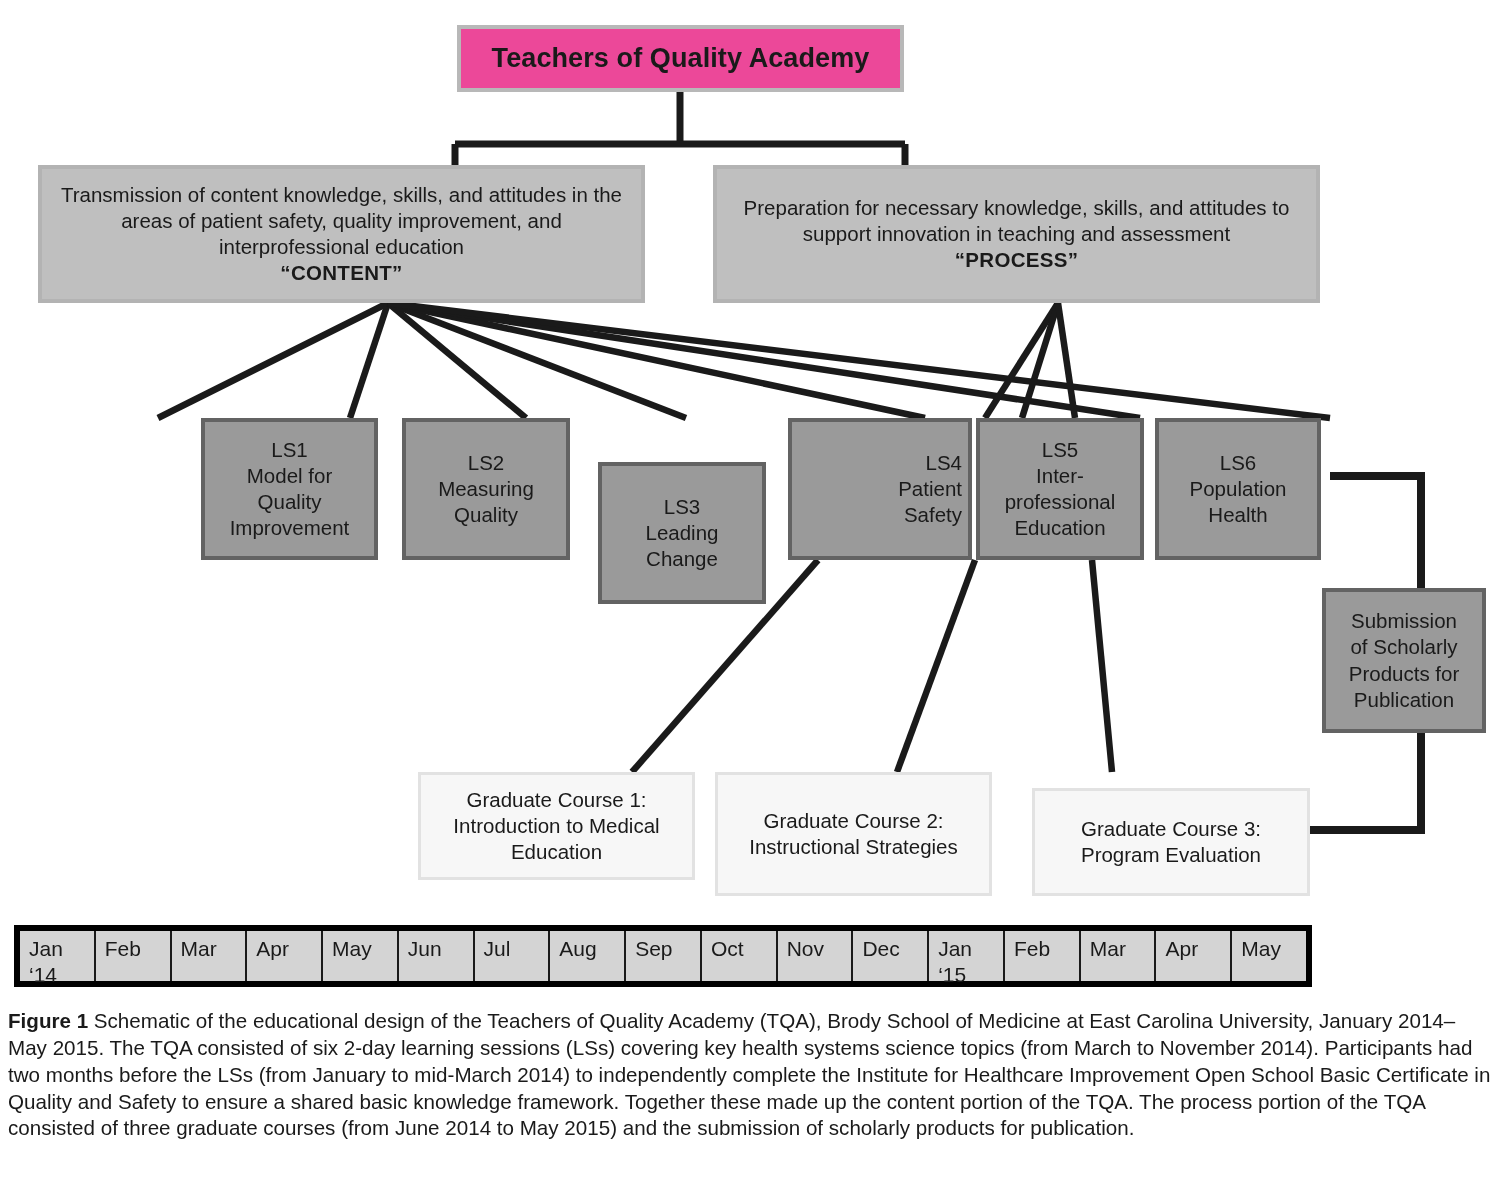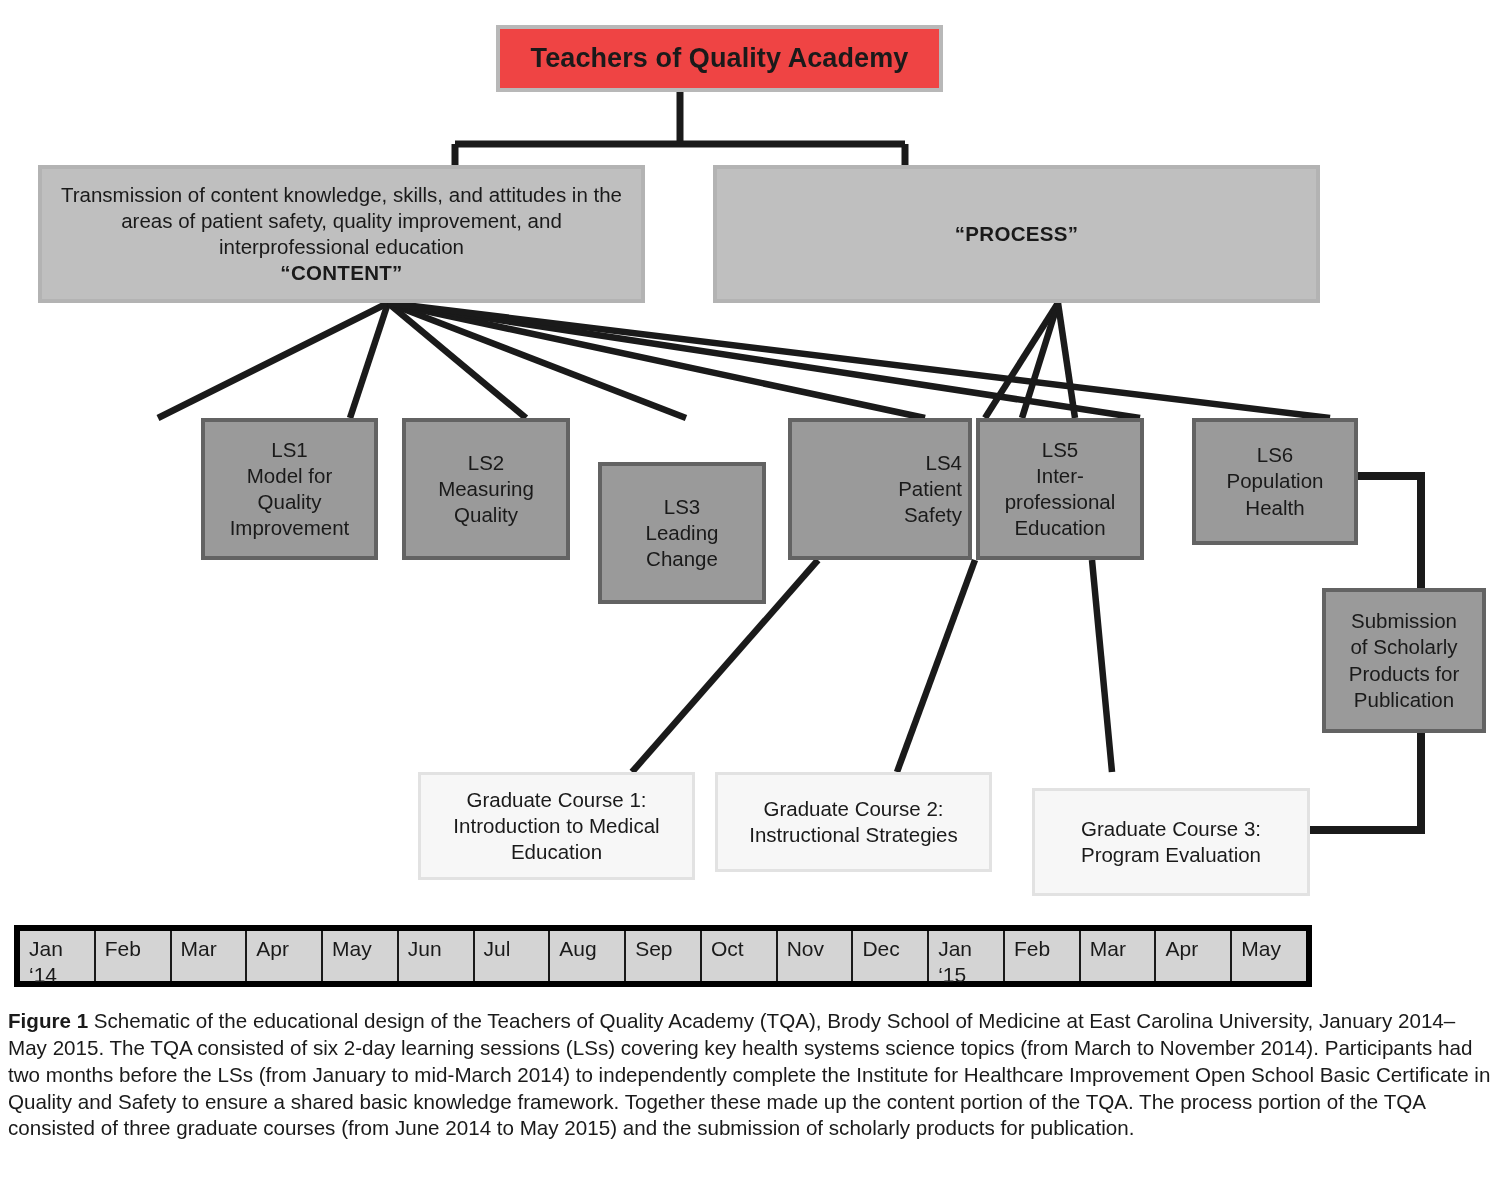--- a/index.html
+++ b/index.html
@@ -44,12 +44,11 @@
 
   
   .n-root {
-    background: #ef4444;
+    background: #ec4899;
     border: 4px solid #b8b8b8;
     font-size: 27px;
     font-weight: bold;
     letter-spacing: 0.1px;
-    margin-left: 39px;
   }
   
   .n-pillar {

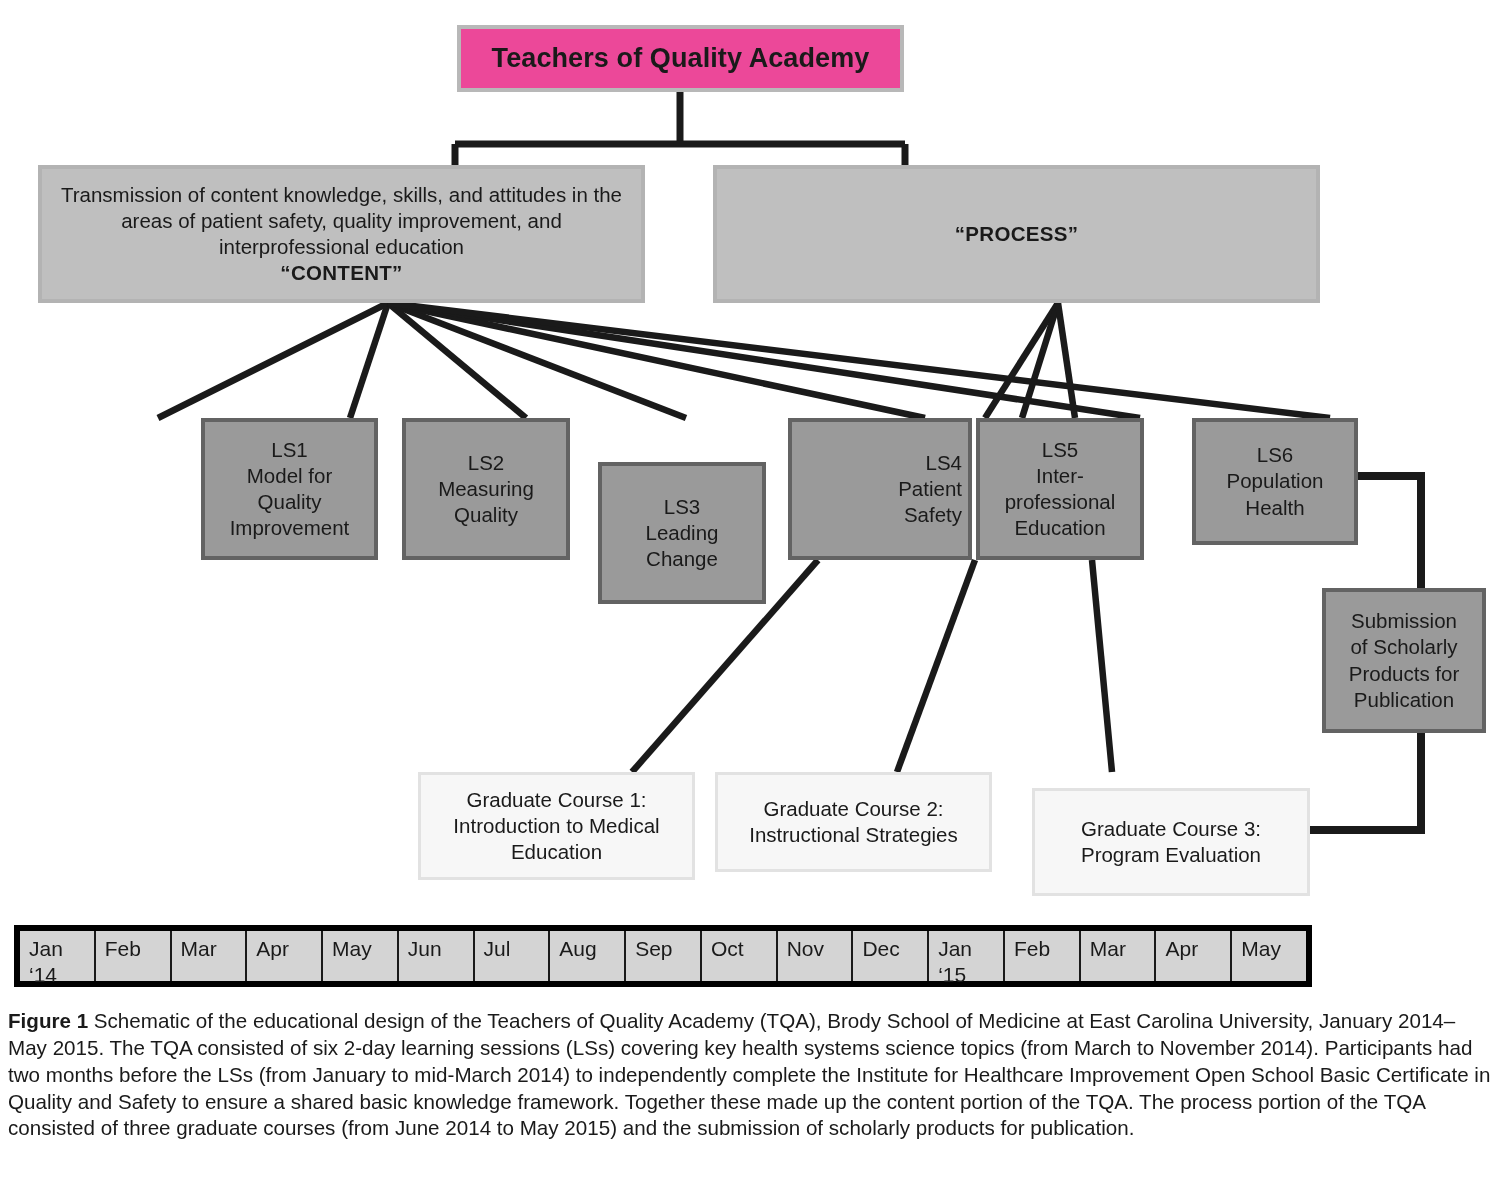--- a/index.html
+++ b/index.html
@@ -179,6 +179,7 @@
 
   <div class="node n-pillar" style="left:713px; top:165px; width:607px; height:138px;">
     <div class="node-inner">
+      <span>Preparation for necessary knowledge, skills, and attitudes to support innovation in teaching and assessment</span>
       <span class="tag">“PROCESS”</span>
     </div>
   </div>

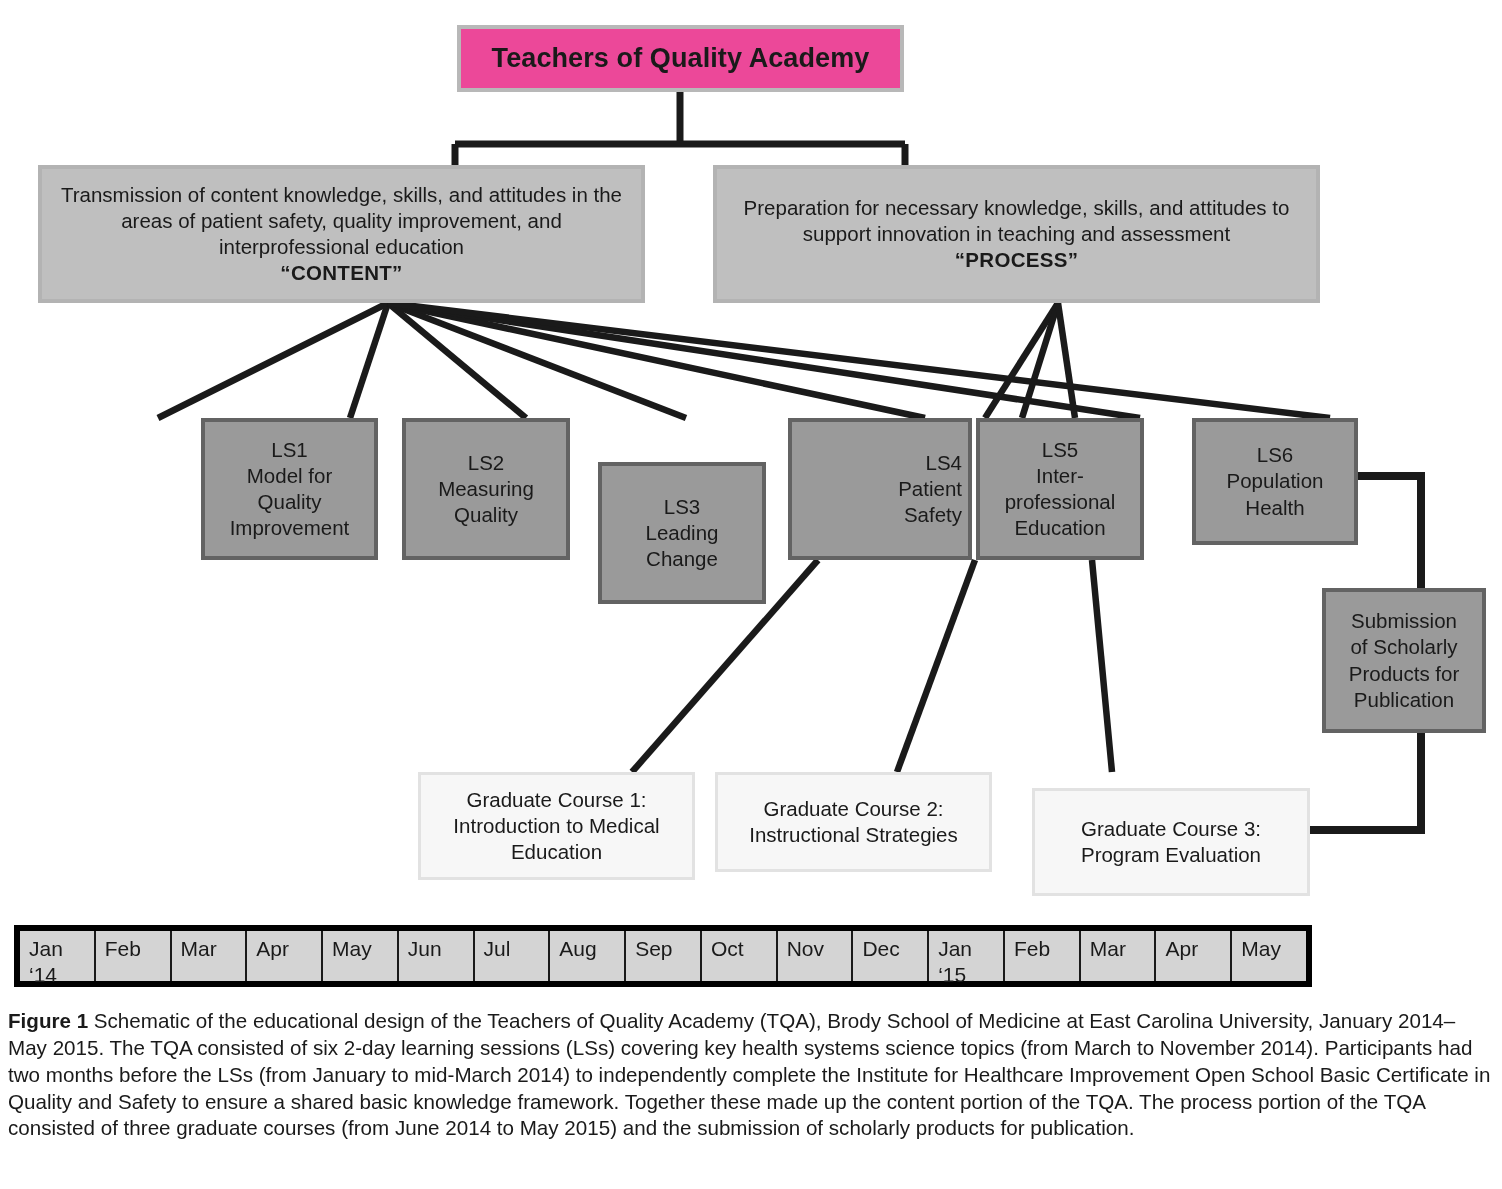--- a/index.html
+++ b/index.html
@@ -211,7 +211,7 @@
 professional
 Education</span>
   </div>
-  <div class="node n-ls" style="left:1192px; top:418px; width:166px; height:127px; white-space:pre-line;">
+  <div class="node n-ls" style="left:1155px; top:418px; width:166px; height:142px; white-space:pre-line;">
     <span class="node-inner">LS6
 Population
 Health</span>

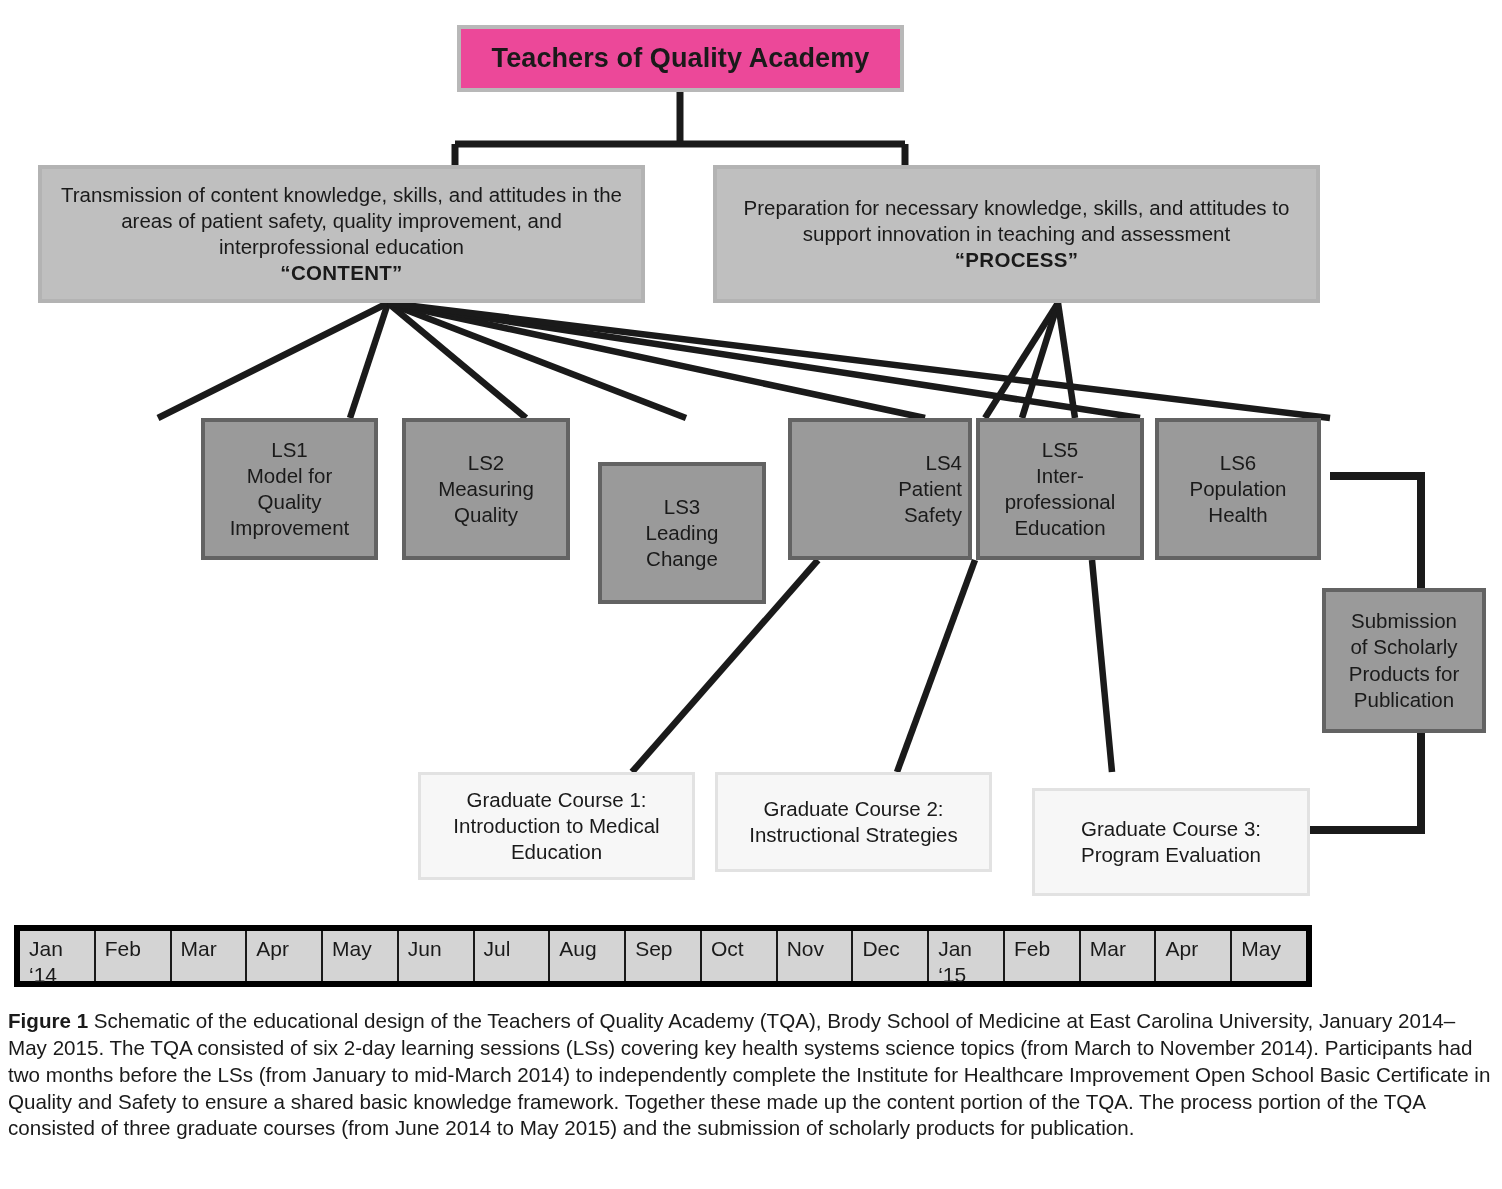--- a/index.html
+++ b/index.html
@@ -229,7 +229,7 @@
 Introduction to Medical
 Education</span>
   </div>
-  <div class="node n-course" style="left:715px; top:772px; width:277px; height:100px; white-space:pre-line;justify-content:center;">
+  <div class="node n-course" style="left:715px; top:772px; width:277px; height:124px; white-space:pre-line;justify-content:center;">
     <span class="node-inner">Graduate Course 2:
 Instructional Strategies</span>
   </div>

